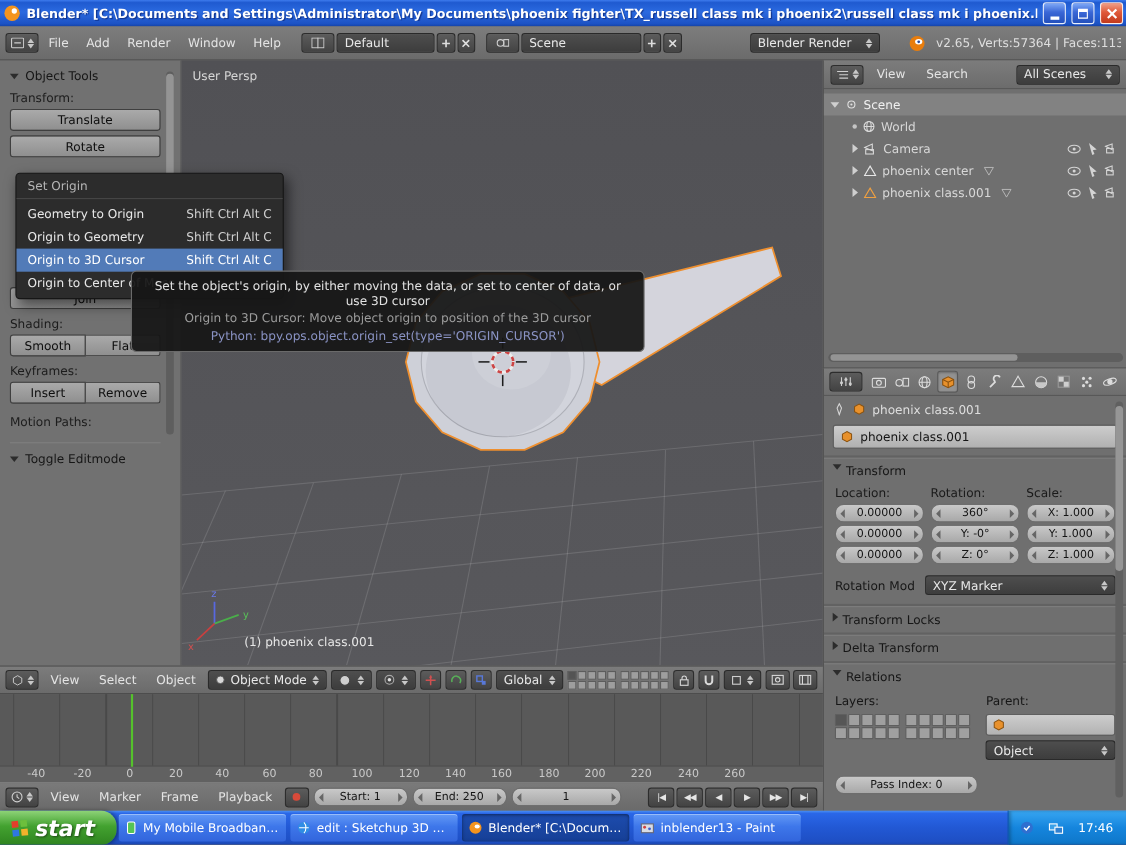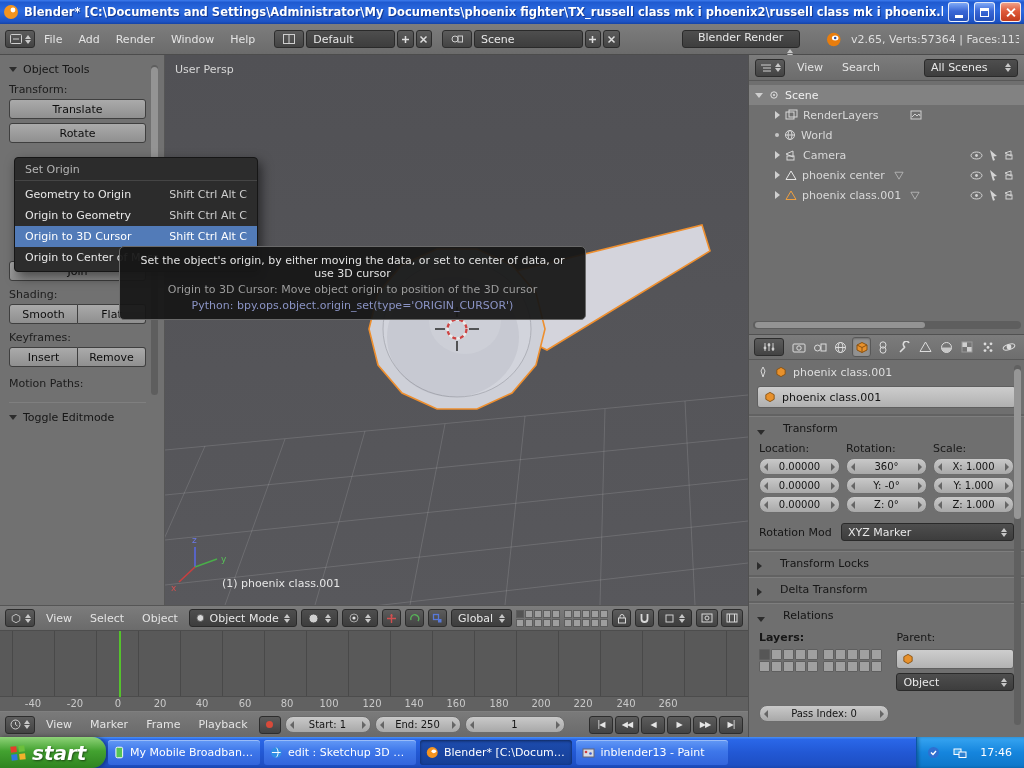--- a/index.html
+++ b/index.html
@@ -203,7 +203,7 @@
           <path d="M1.5 1.5l6 6M7.5 1.5l-6 6" stroke="#ddd" stroke-width="1.5"></path>
         </svg>
       </div>
-    <div class="dfield" style="width:128px;margin-left:60px;flex-direction:column;">
+    <div class="dfield" style="width:128px;margin-left:60px;">
       <span>Blender Render</span>
       <span class="updown" style="margin-left:auto;">
           <i class="u"></i>

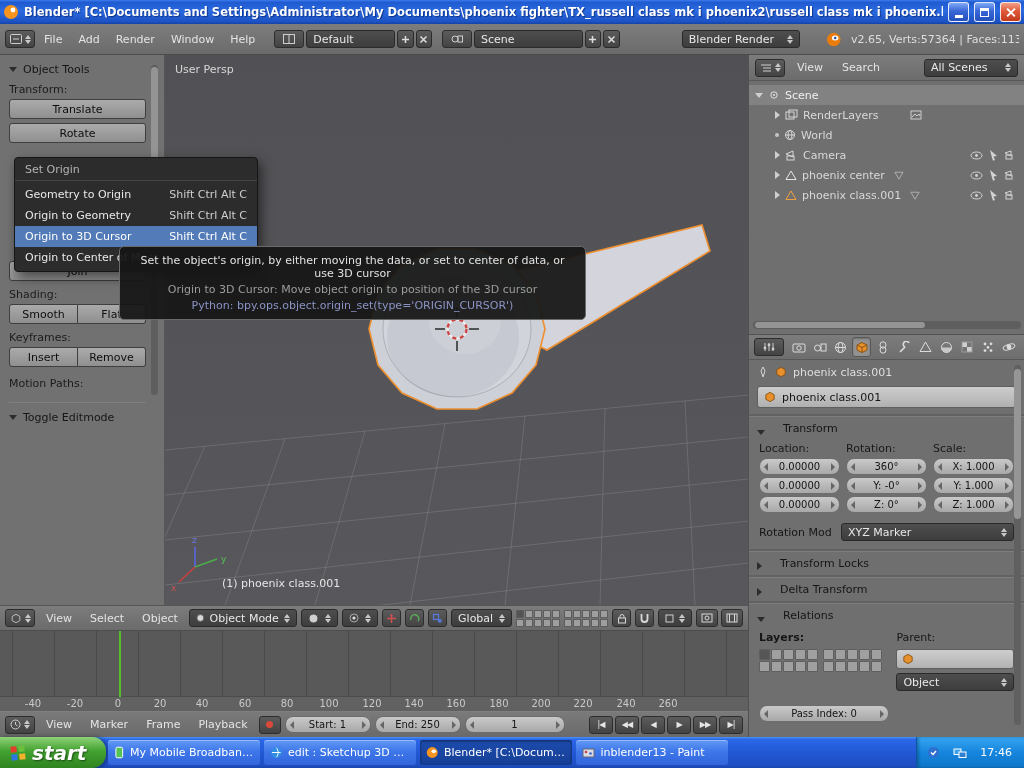--- a/index.html
+++ b/index.html
@@ -329,18 +329,6 @@
             <circle cx="6" cy="6" r="1" fill="#e0e0e0"></circle>
           </svg>
         <span>Scene</span>
-      </div>
-      <div class="out-row child">
-        <i class="exp-t"></i>
-        <svg width="13" height="12" viewBox="0 0 13 12">
-            <rect x="1" y="3" width="8" height="7" fill="none" stroke="#d8d8d8"></rect>
-            <rect x="4" y="1" width="8" height="7" fill="none" stroke="#d8d8d8"></rect>
-          </svg>
-        <span>RenderLayers</span>
-        <svg width="12" height="12" viewBox="0 0 12 12" style="margin-left:26px;">
-            <rect x="1" y="2" width="10" height="8" fill="none" stroke="#cfcfcf"></rect>
-            <path d="M2 8l3-3 2 2 2-2 1 2" fill="none" stroke="#cfcfcf"></path>
-          </svg>
       </div>
       <div class="out-row child">
         <i class="dot"></i>

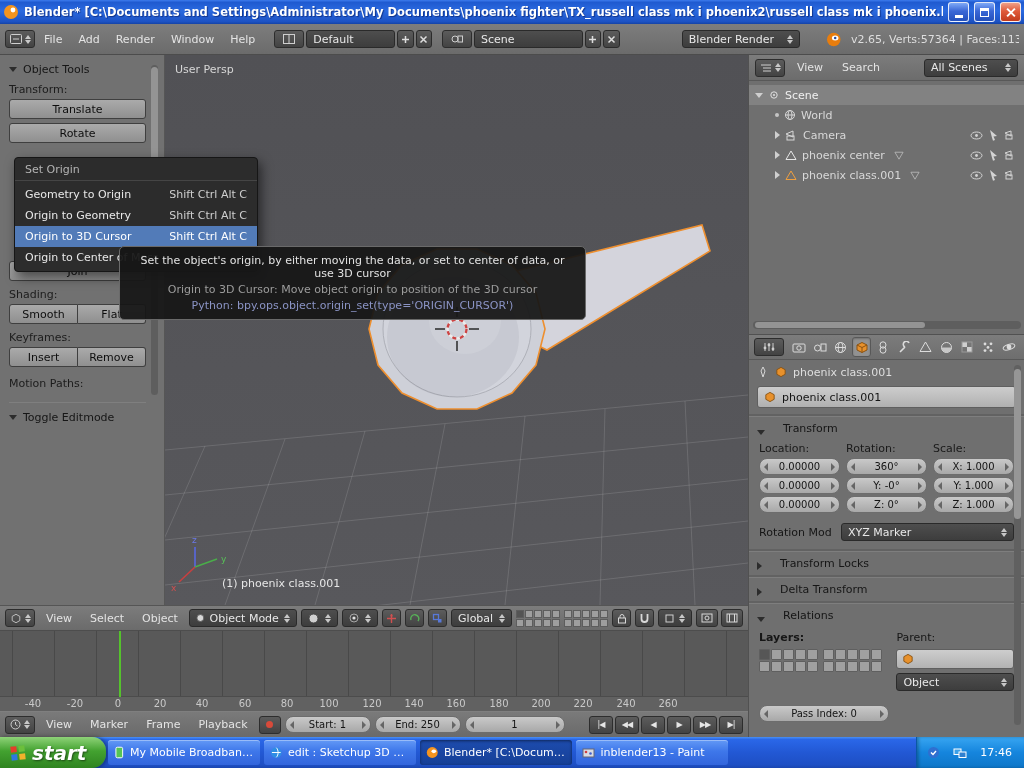--- a/index.html
+++ b/index.html
@@ -78,7 +78,7 @@
 .ptab.active{background:#929292;border:1px solid #585858;box-shadow:inset 0 1px 2px rgba(0,0,0,.25);}
 .crumb{height:24px;display:flex;align-items:center;gap:6px;padding:0 8px;color:#dedede;}
 .namefield{margin:2px 8px 8px;height:22px;background:linear-gradient(#cdcdcd,#b0b0b0);border:1px solid #5f5f5f;border-radius:3px;display:flex;align-items:center;gap:6px;padding:0 6px;color:#141414;}
-.phead{display:flex;align-items:flex-end;gap:18px;padding:5px 8px;border-top:1px solid #7e7e7e;box-shadow:0 -2px 0 #626262;margin-top:2px;color:#161616;}
+.phead{display:flex;align-items:flex-start;gap:4px;padding:5px 8px;border-top:1px solid #7e7e7e;box-shadow:0 -2px 0 #626262;margin-top:2px;color:#161616;}
 .tcols{display:grid;grid-template-columns:1fr 1fr 1fr;gap:6px;padding:2px 10px 4px;}
 .tcol .clabel{margin-bottom:3px;color:#1a1a1a;}
 .rmrow{display:flex;align-items:center;gap:6px;padding:4px 10px 8px;}

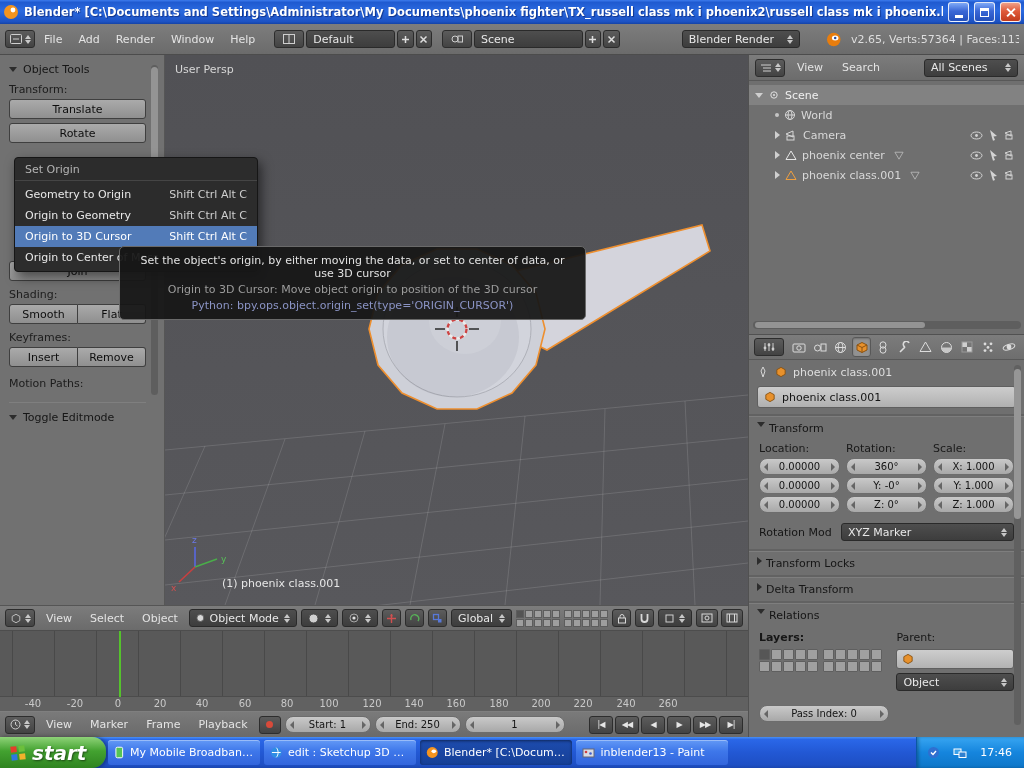--- a/index.html
+++ b/index.html
@@ -561,7 +561,7 @@
       </div>
     <div class="relcols">
       <div>
-        <div class="clabel" style="margin-bottom:5px;font-weight:bold;">Layers:</div>
+        <div class="clabel" style="margin-bottom:5px;">Layers:</div>
         <div style="display:flex;gap:5px;">
           <div class="lgrid">
             <i class="lcell on"></i>

